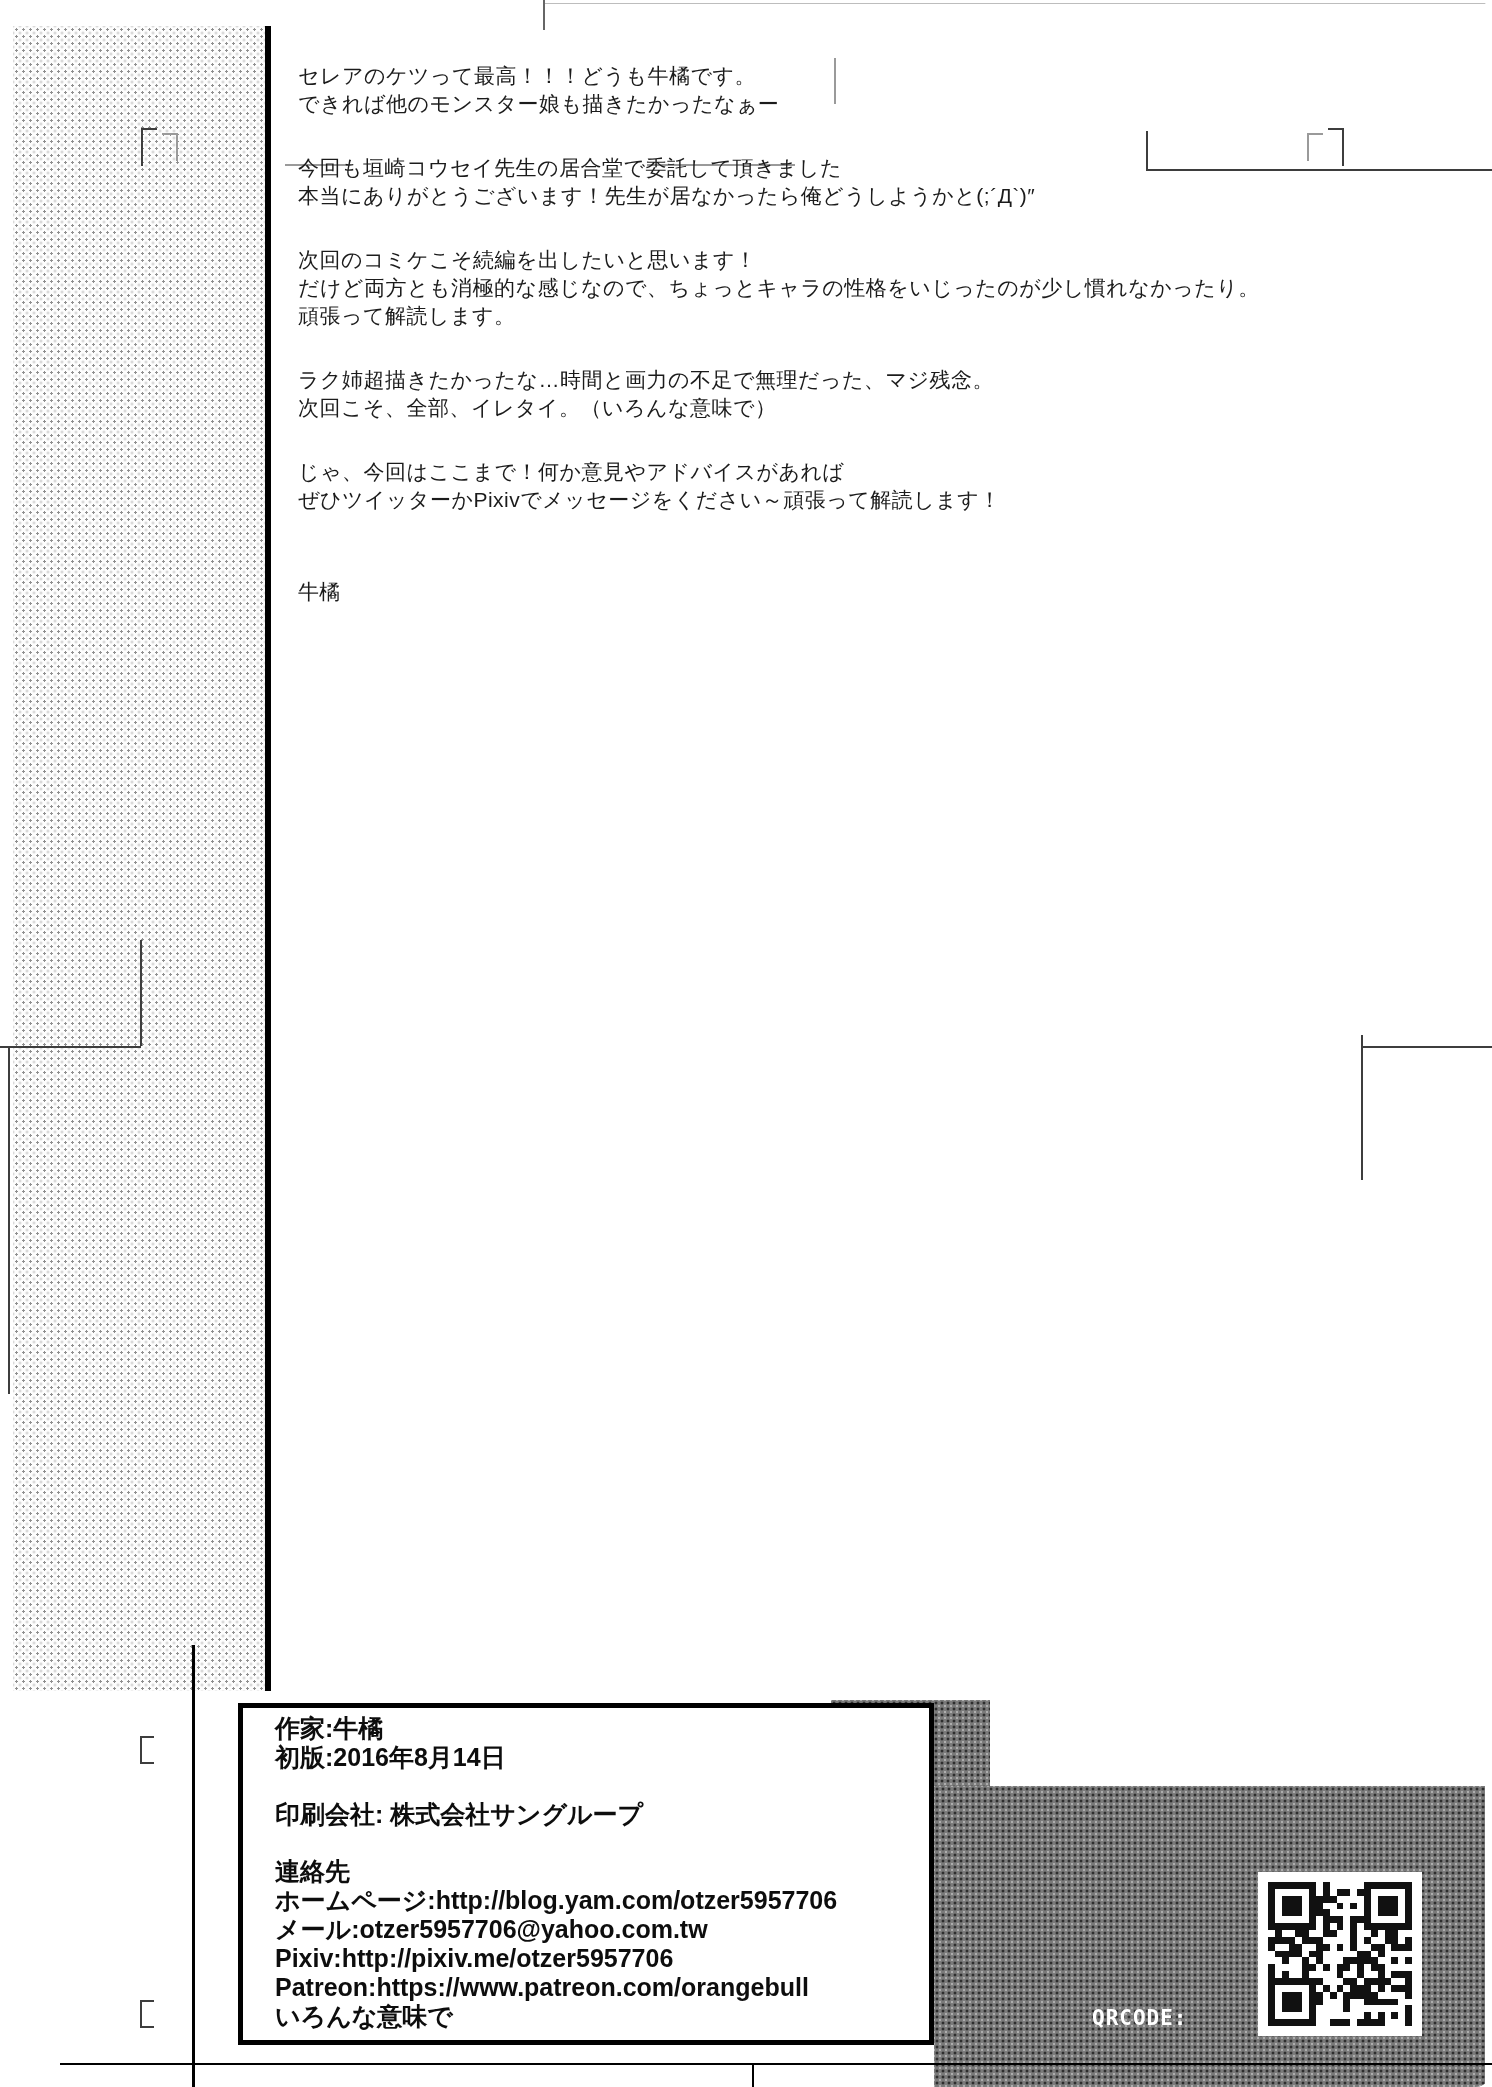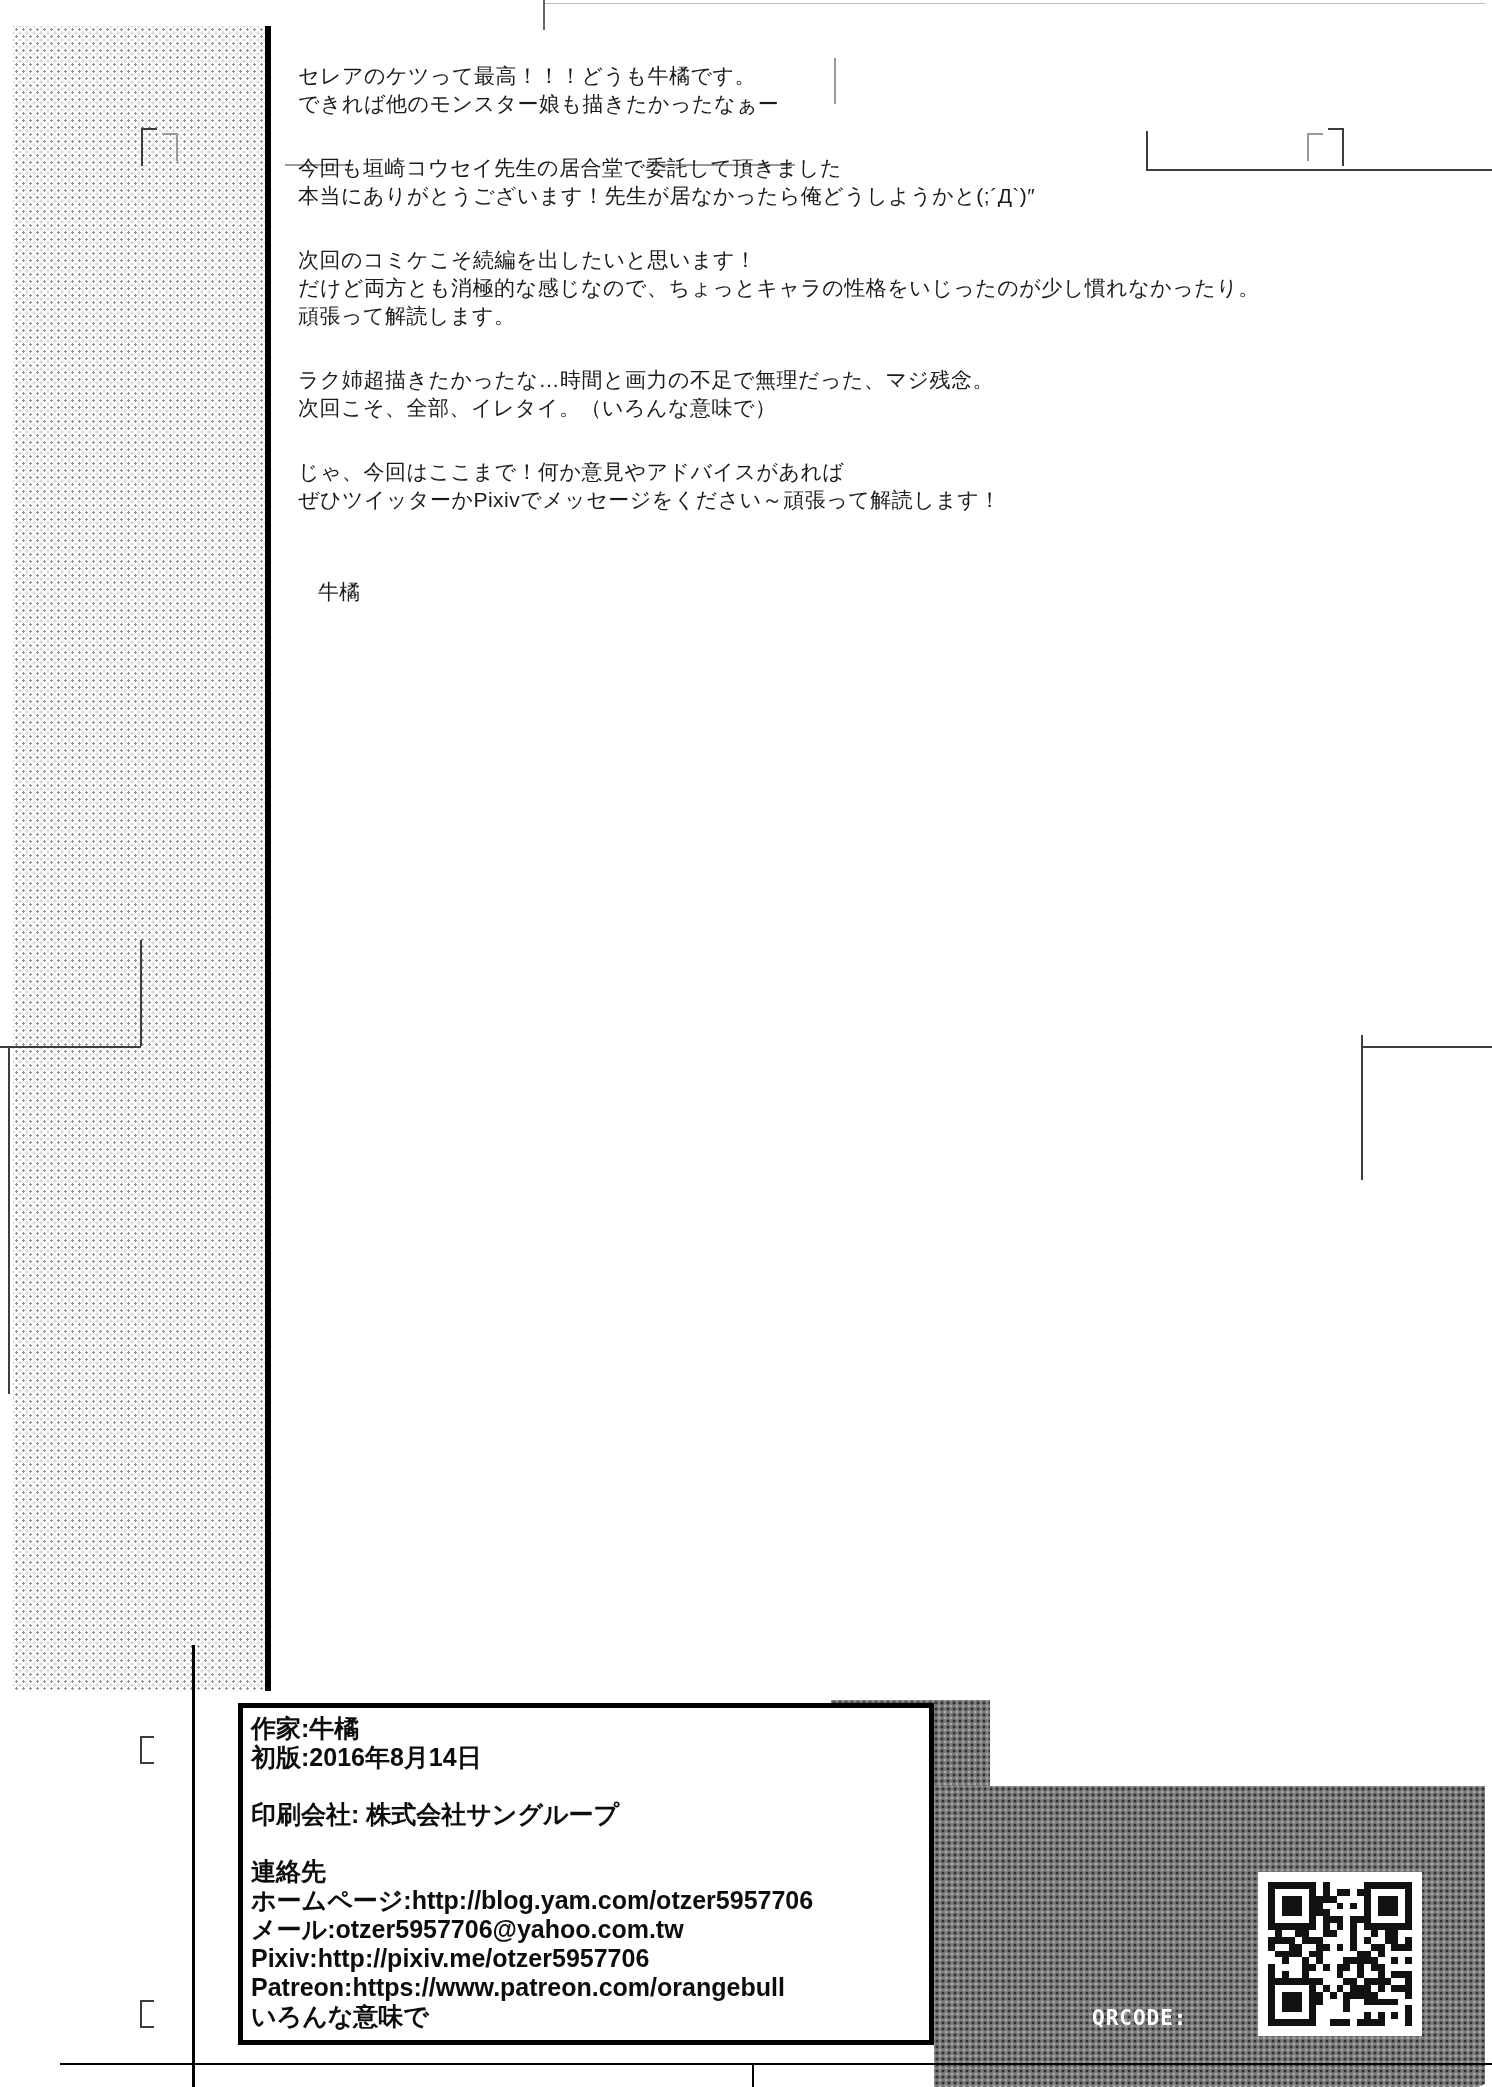--- a/index.html
+++ b/index.html
@@ -29,7 +29,7 @@
   .paragraph{margin:0 0 36px 0;}
   .tline{white-space:nowrap;}
   .signature{
-    position:absolute;left:298px;top:578px;font-size:21px;line-height:28px;color:#1b1b1b;margin-left:20px;
+    position:absolute;left:298px;top:578px;font-size:21px;line-height:28px;color:#1b1b1b;
   }
   
   .half-dark{

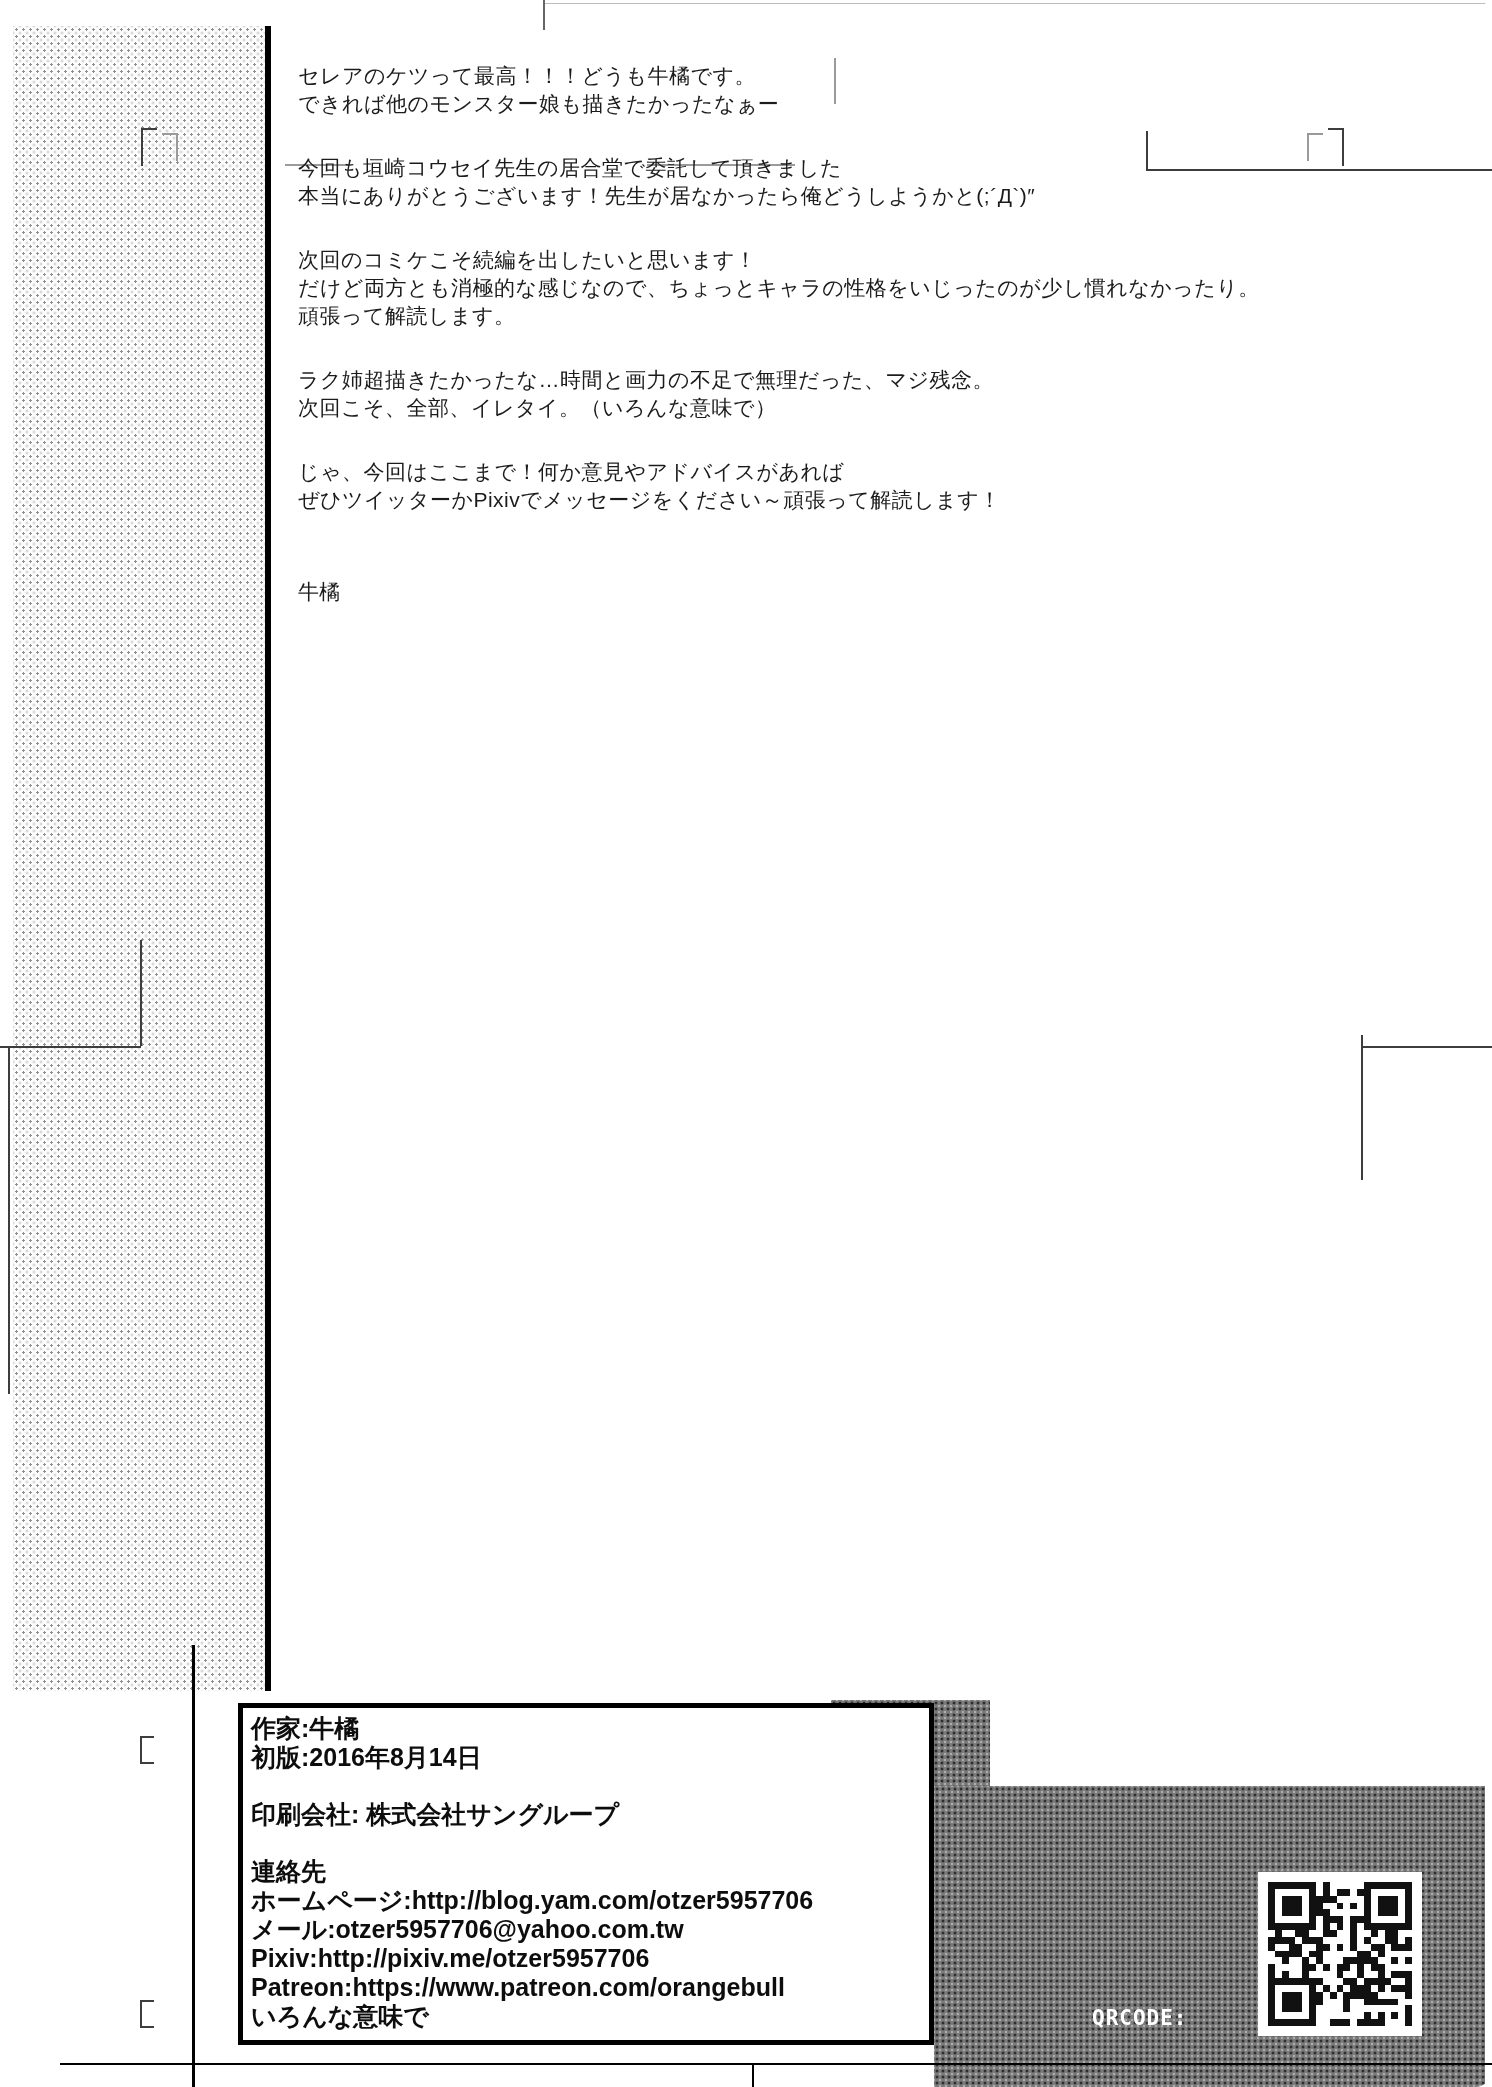--- a/index.html
+++ b/index.html
@@ -46,7 +46,7 @@
   .colophon-box{
     position:absolute;left:238px;top:1703px;width:696px;height:342px;
     box-sizing:border-box;border:5px solid #000;background:#ffffff;z-index:2;
-    padding:6px 10px 0 8px;
+    padding:6px 10px 0 32px;
   }
   .cgroup{margin-bottom:28px;}
   .cline{

